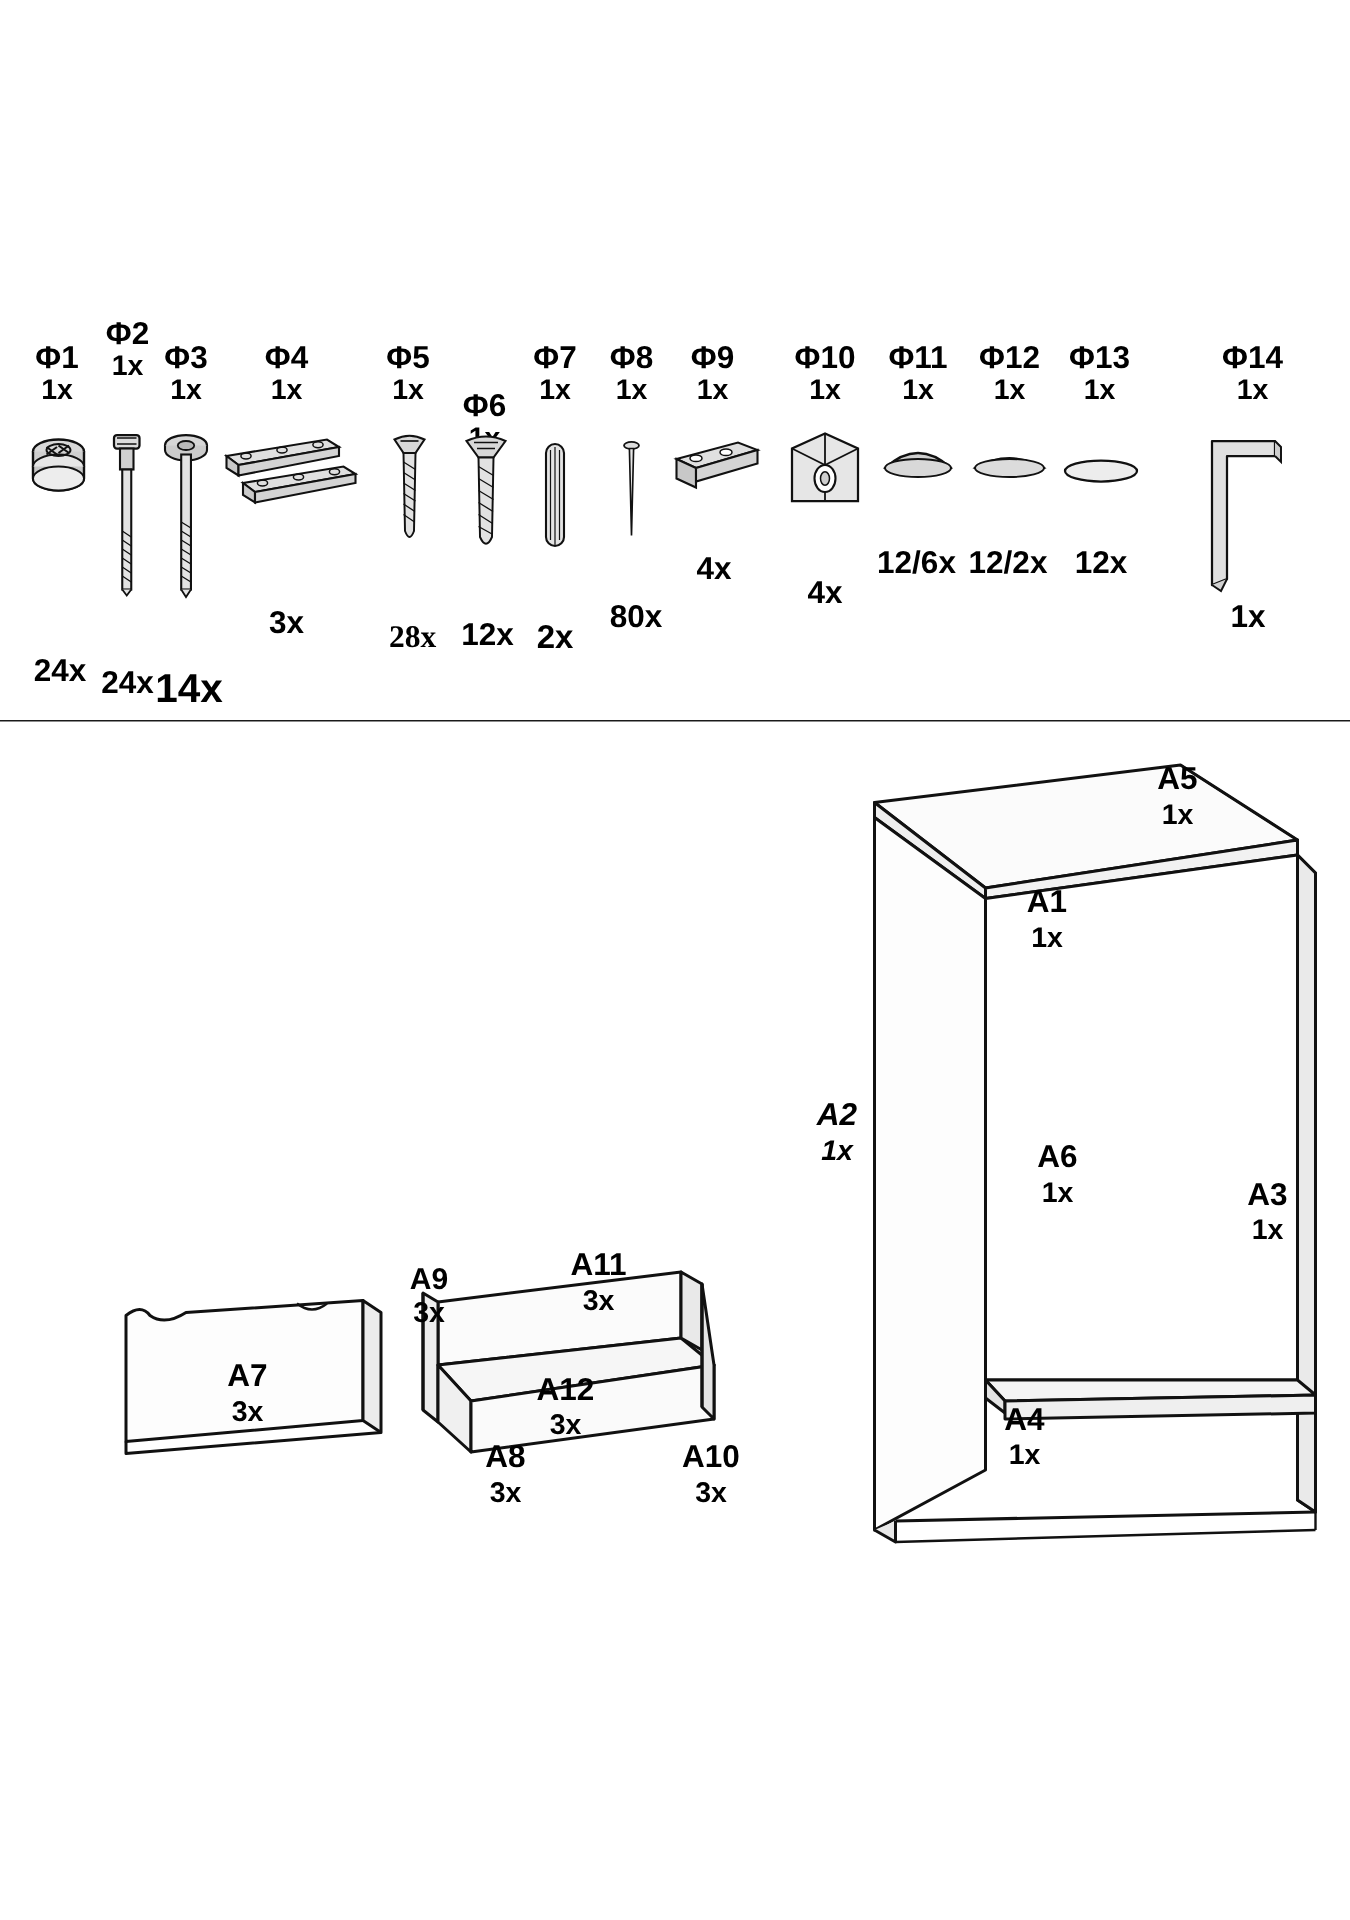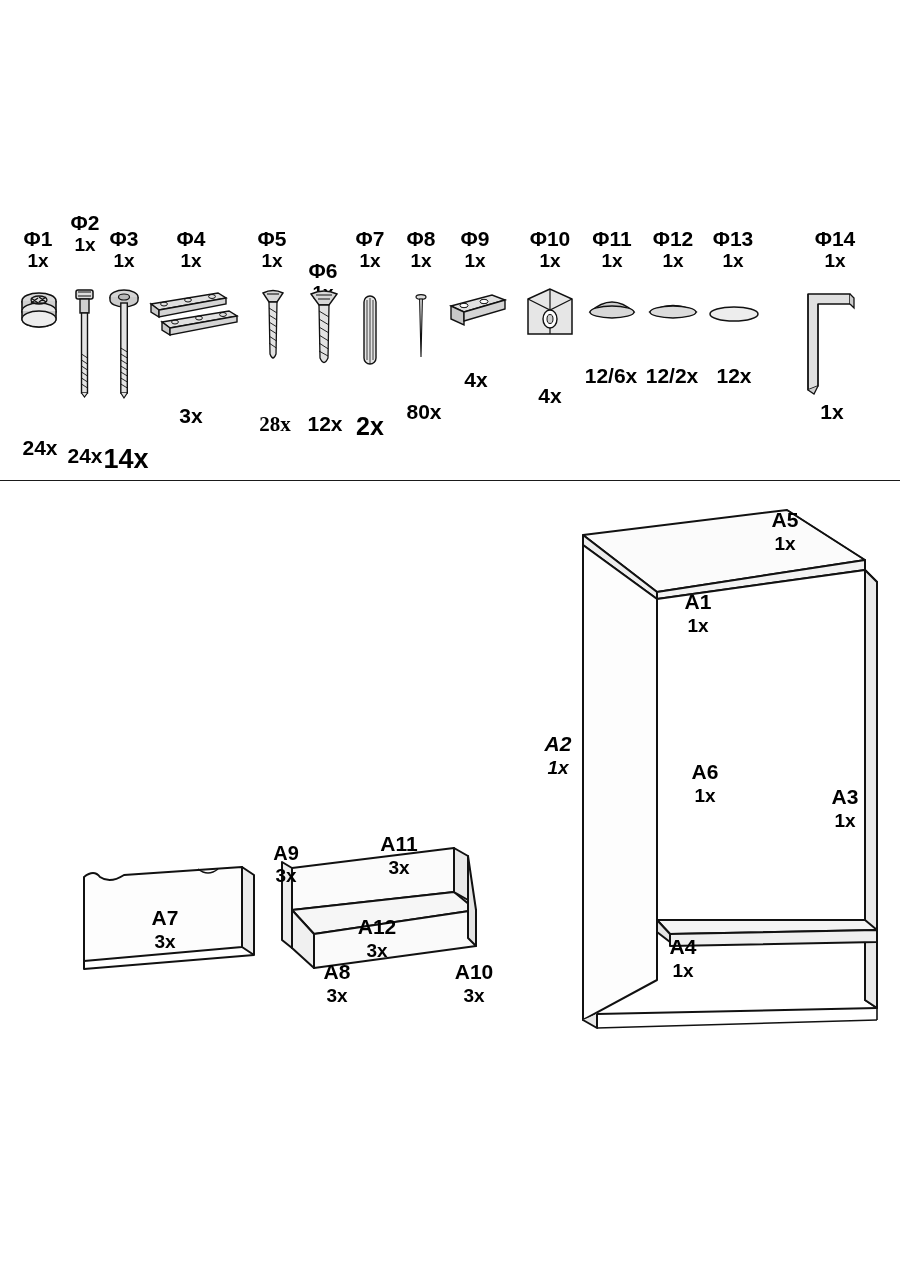--- a/index.html
+++ b/index.html
@@ -157,7 +157,7 @@
       <rect x="6" y="4" width="12" height="68" rx="6" fill="#e4e4e4" stroke="#111" stroke-width="1.4"></rect>
       <path d="M9 8 v60 M12 6 v66 M15 8 v60" stroke="#111" stroke-width="0.8"></path>
     </svg>
-    <div class="qty-only" style="left:345px;top:412px;width:50px;font-size:25px;">2x</div>
+    <div class="qty-only" style="left:345px;top:412px;width:50px;font-size:22px;">2x</div>
 
     <div class="lbl" style="left:398px;top:228px;width:46px;font-size:21px;">
       <span class="code">Φ8</span>

